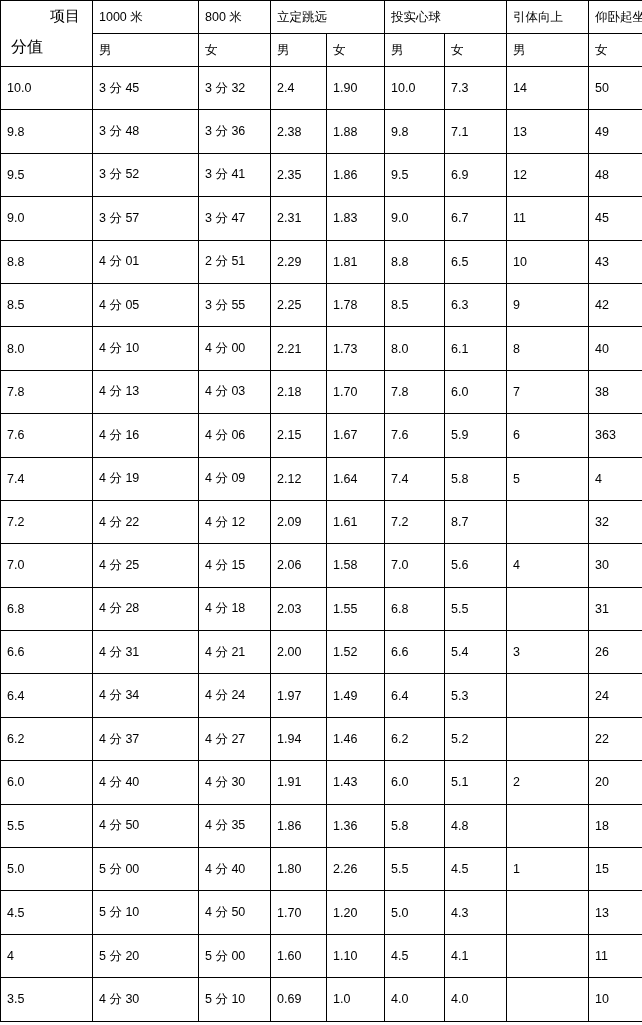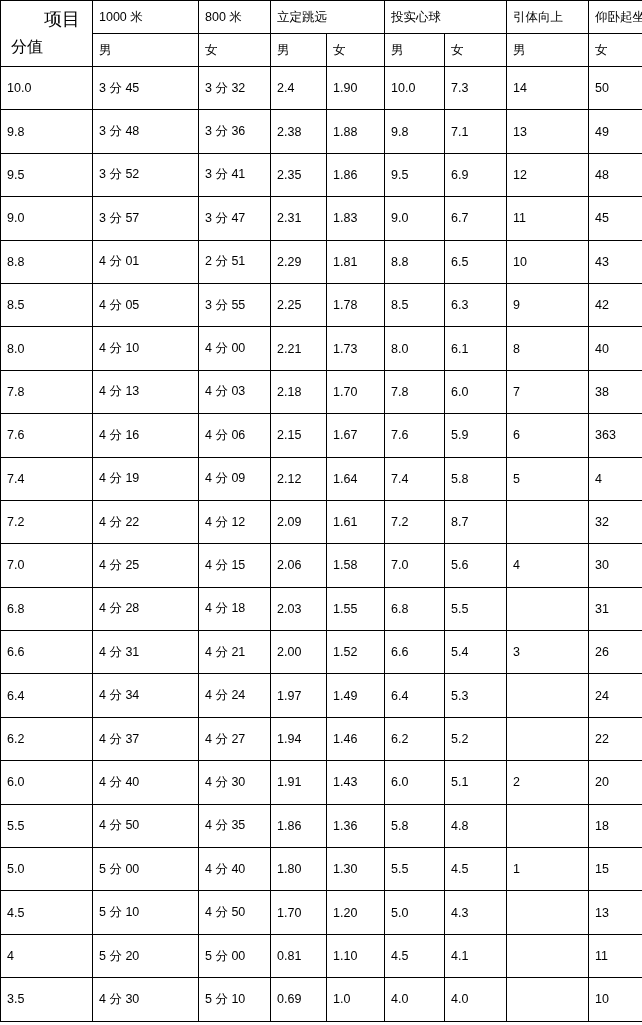--- a/index.html
+++ b/index.html
@@ -42,7 +42,7 @@
     position: absolute;
     top: 6px;
     right: 12px;
-    font-size: 18px;
+    font-size: 15px;
     font-family: Liberation Serif, serif;
   }
   .corner-bottom {

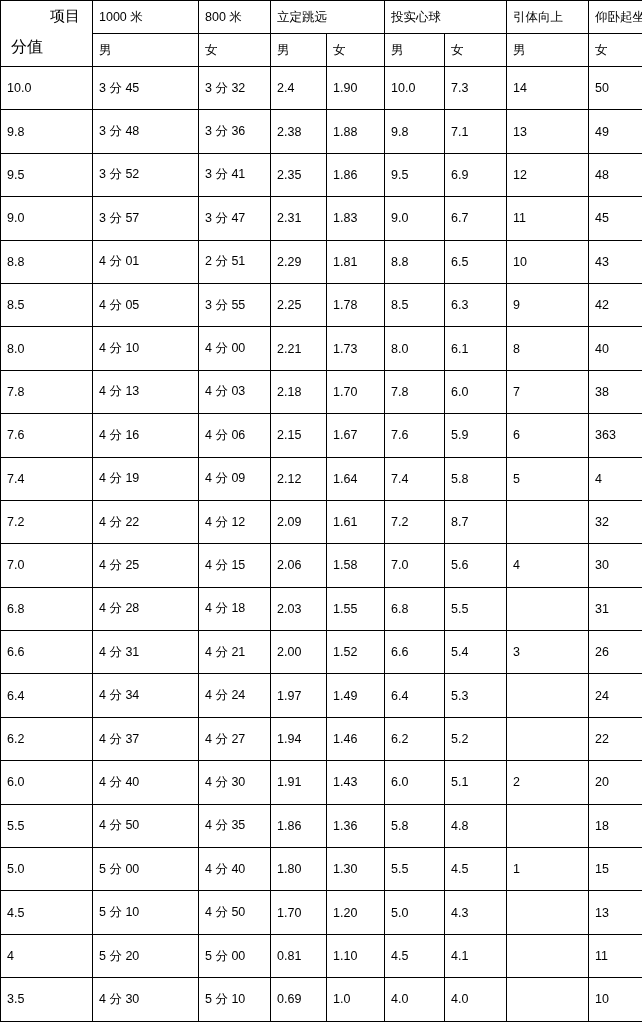--- a/index.html
+++ b/index.html
@@ -311,7 +311,7 @@
         <td>5 分 00</td>
         <td>4 分 40</td>
         <td>1.80</td>
-        <td>1.30</td>
+        <td>2.26</td>
         <td>5.5</td>
         <td>4.5</td>
         <td>1</td>

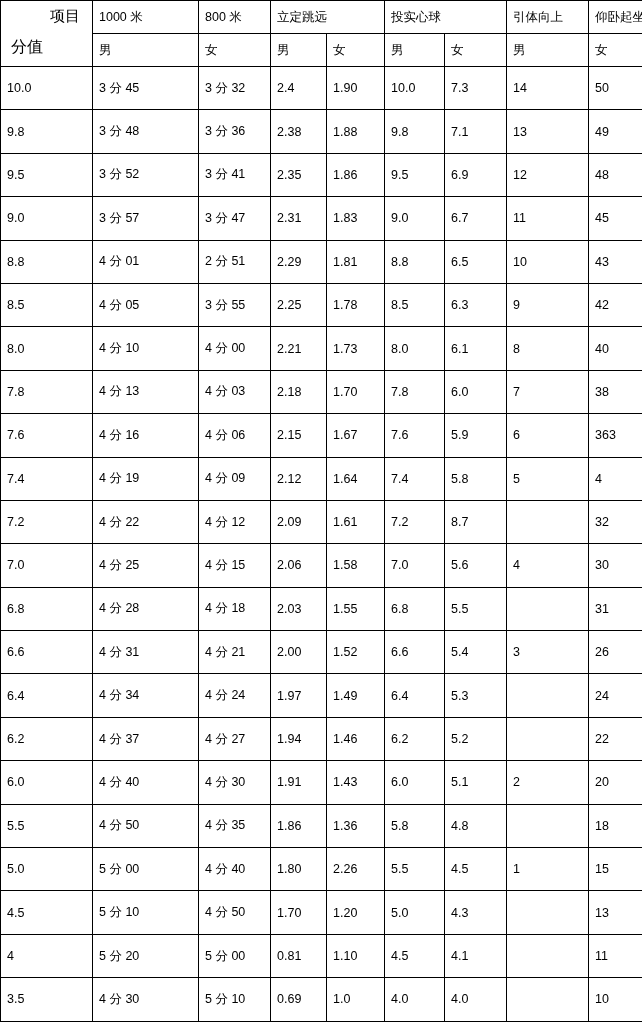--- a/index.html
+++ b/index.html
@@ -332,7 +332,7 @@
         <td>4</td>
         <td>5 分 20</td>
         <td>5 分 00</td>
-        <td>0.81</td>
+        <td>1.60</td>
         <td>1.10</td>
         <td>4.5</td>
         <td>4.1</td>

